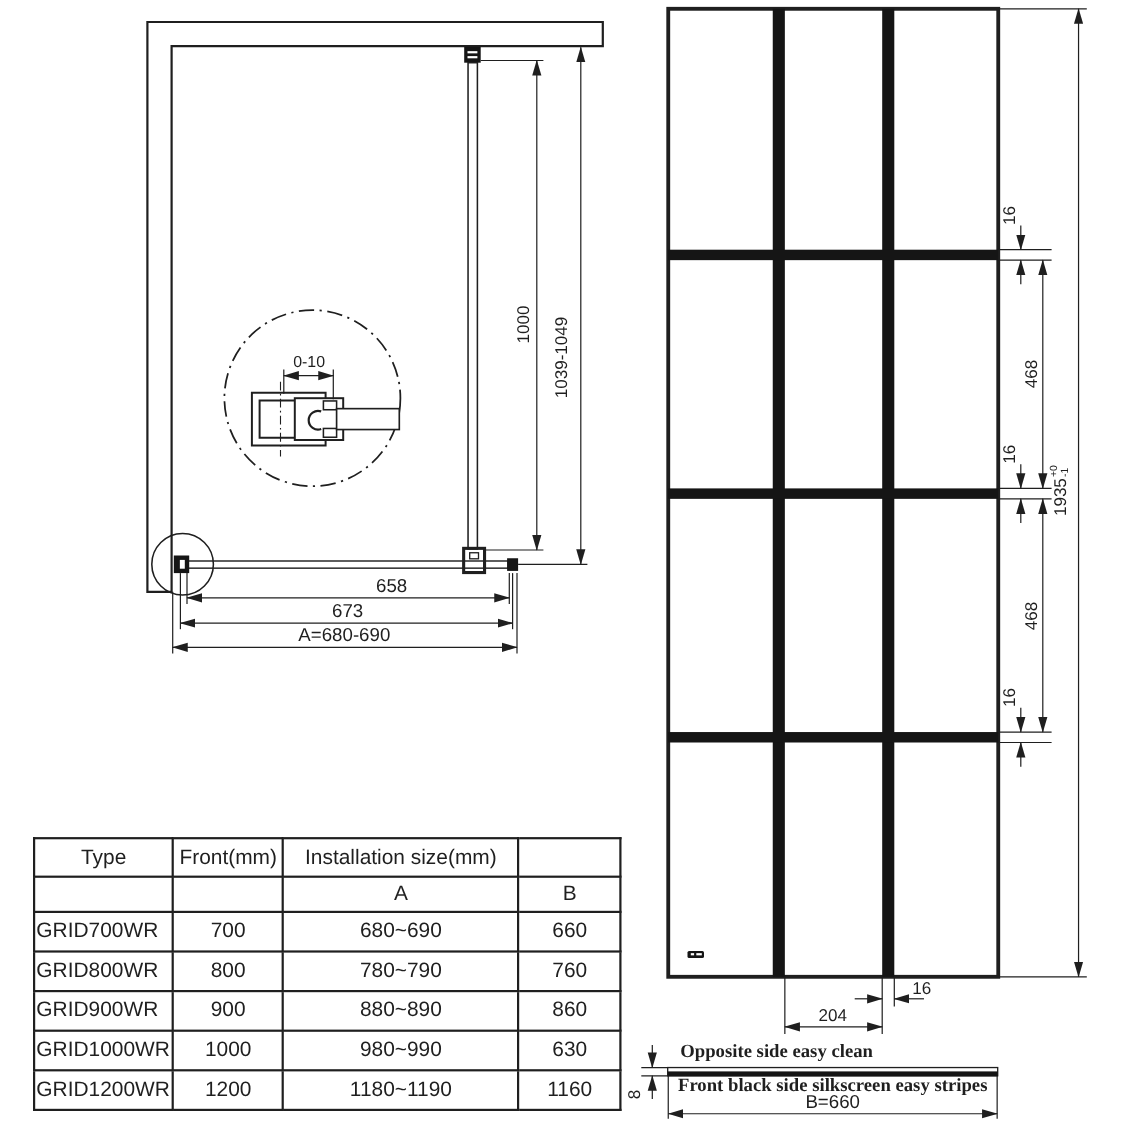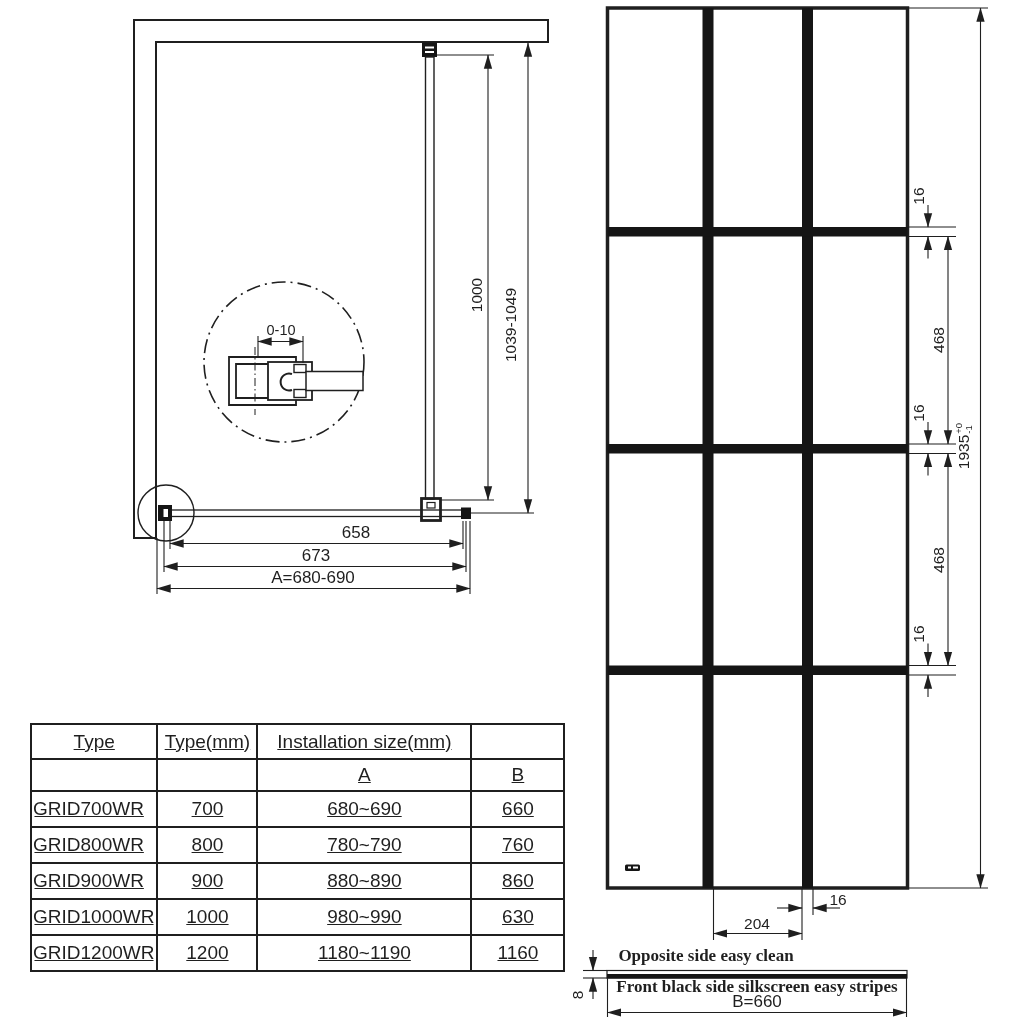--- a/index.html
+++ b/index.html
@@ -15,8 +15,8 @@
   .tolstack{display:inline-flex;flex-direction:column;font-size:9.5px;line-height:1.05;
             vertical-align:middle;margin-left:1px;transform:translateY(-1px);}
   
-  #spec-table{position:absolute;left:30px;top:723px;border-collapse:collapse;
-              table-layout:fixed;font-size:19px;color:#1f1f1f;text-decoration:underline;}
+  #spec-table{position:absolute;left:30px;top:761px;border-collapse:collapse;
+              table-layout:fixed;font-size:19px;color:#1f1f1f;}
   #spec-table td{border:2px solid #1f1f1f;text-align:center;padding:0 2px;height:34px;
                  overflow:hidden;}
   #spec-table tr.h1 td{height:33px;}

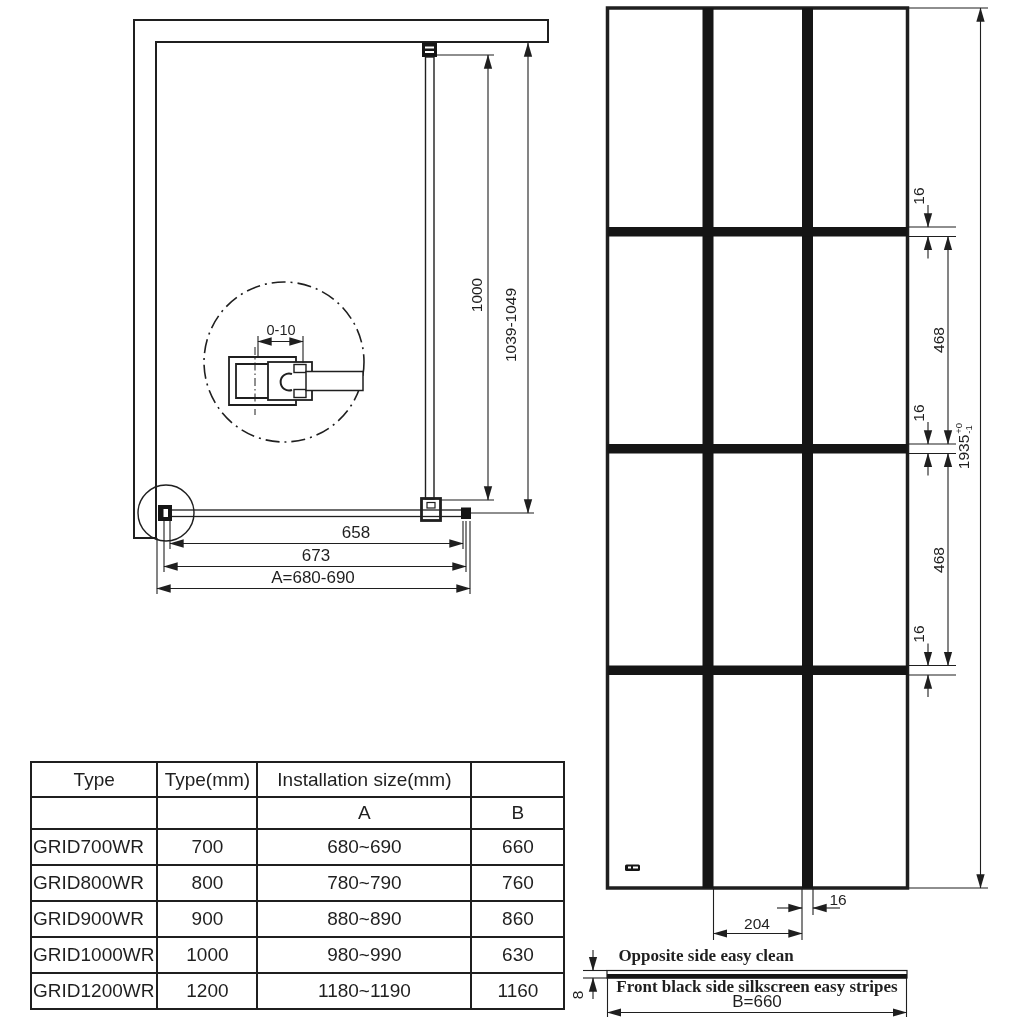--- a/index.html
+++ b/index.html
@@ -195,7 +195,7 @@
     <tbody>
         <tr class="h1">
       <td>Type</td>
-      <td>Type(mm)</td>
+      <td>Front(mm)</td>
       <td>Installation size(mm)</td>
       <td></td>
     </tr>

